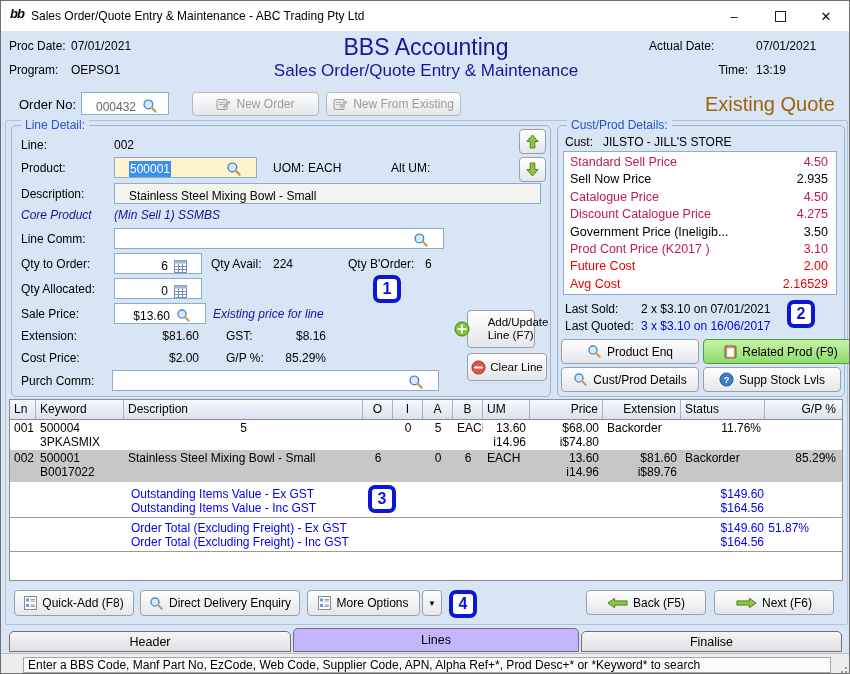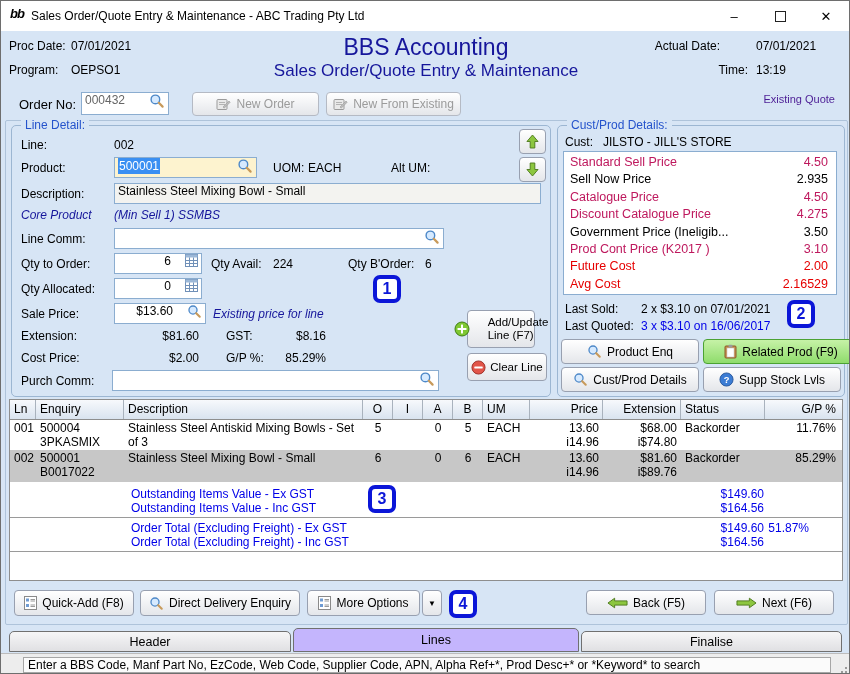--- a/index.html
+++ b/index.html
@@ -95,7 +95,7 @@
 <div class="abs b navy" style="left:0;top:33px;width:850px;text-align:center;font-size:23px">BBS Accounting</div>
 <div class="abs b navy" style="left:0;top:60px;width:850px;text-align:center;font-size:17px">Sales Order/Quote Entry &amp; Maintenance</div>
 
-<div class="abs b" style="left:592px;top:38px;width:127px;text-align:right">Actual Date:</div>
+<div class="abs b" style="left:648px;top:38px;width:127px;text-align:left">Actual Date:</div>
 <div class="abs" style="left:755px;top:38px">07/01/2021</div>
 <div class="abs b" style="left:620px;top:62px;width:127px;text-align:right">Time:</div>
 <div class="abs" style="left:755px;top:62px">13:19</div>

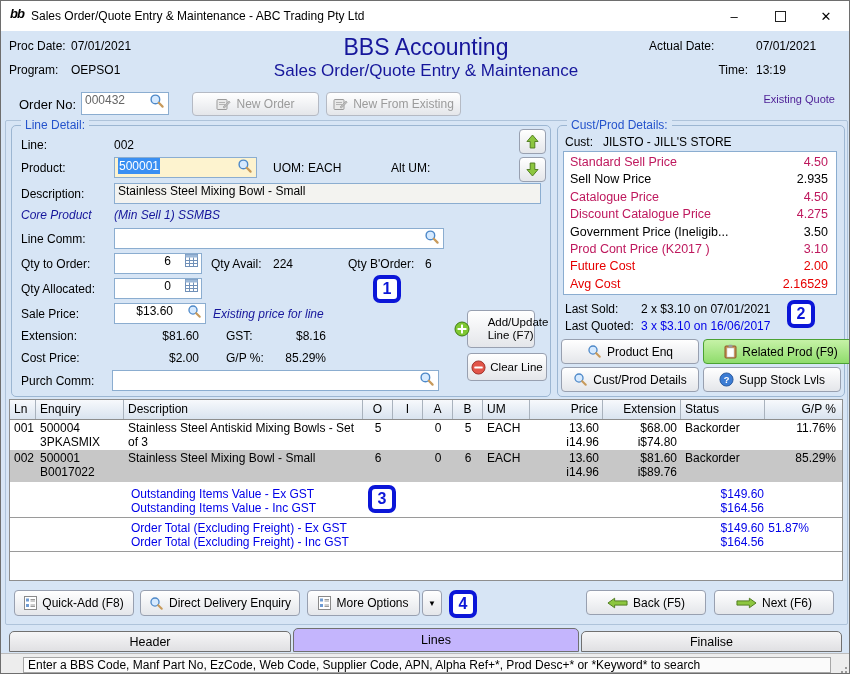--- a/index.html
+++ b/index.html
@@ -21,8 +21,8 @@
   .gbox{position:absolute;border:1px solid #9cb6d2;border-radius:5px}
   .legend{position:absolute;top:-8px;left:9px;background:#d7e5f5;padding:0 4px;color:#2553cc;font-size:12px}
   
-  .inp{position:absolute;background:#fff;border:1px solid #8badd0;display:flex;align-items:flex-start;
-       padding:0 3px;height:21px;box-sizing:border-box;gap:14px}
+  .inp{position:absolute;background:#fff;border:1px solid #8badd0;display:flex;align-items:flex-end;
+       padding:0 14px;height:21px;box-sizing:border-box;gap:6px}
   .inp .grow{flex:1}
   .ro{background:#f3f3f0}
   .focus{background:#fdf3cf}

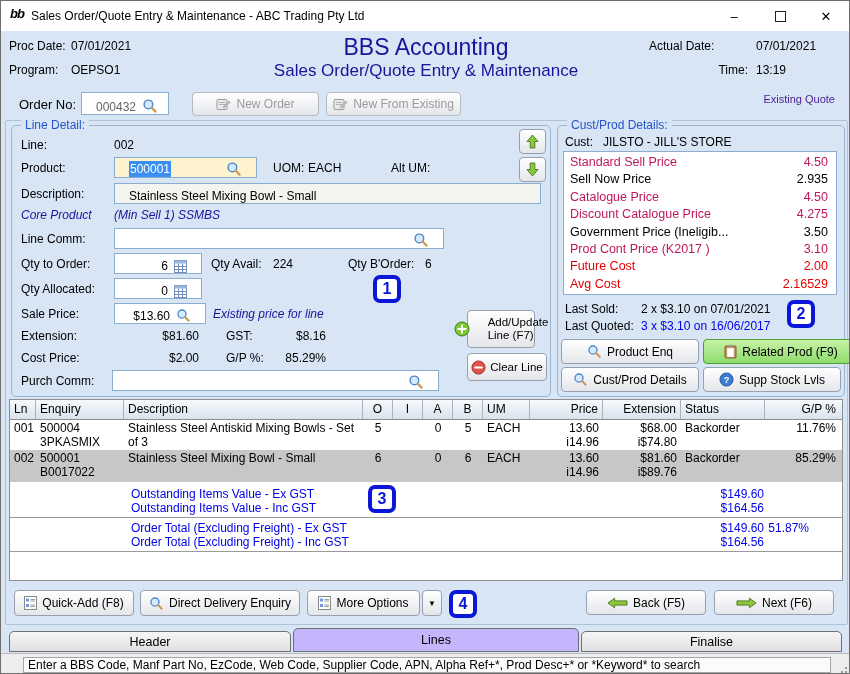--- a/index.html
+++ b/index.html
@@ -126,7 +126,7 @@
     </svg>
   <span>New From Existing</span>
 </div>
-<div class="abs b" style="right:14px;top:92px;font-size:11px;color:#4c1d95">Existing Quote</div>
+<div class="abs b" style="right:14px;top:92px;font-size:20px;color:#a16207">Existing Quote</div>
 
 <div class="panel"></div>
 

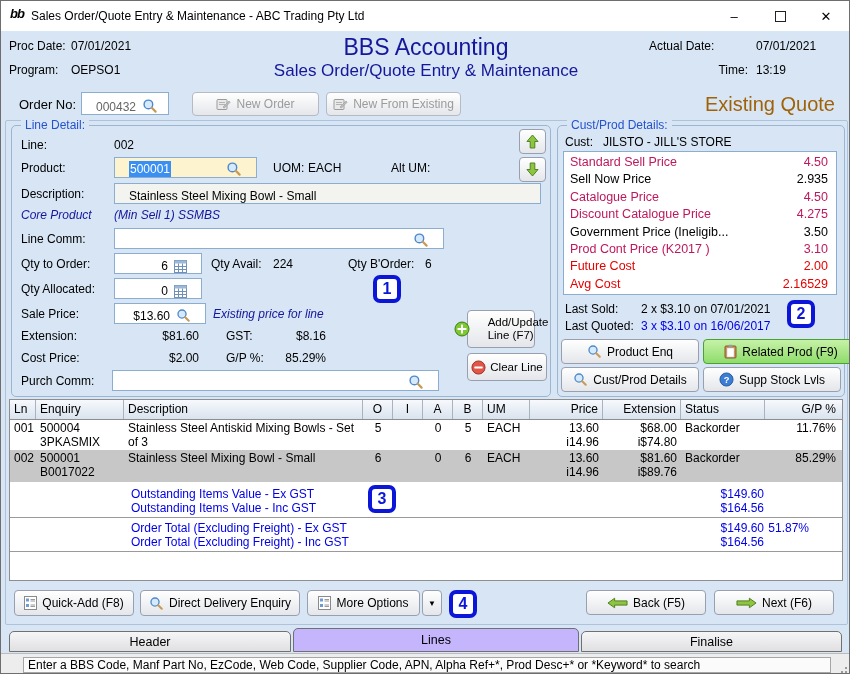--- a/index.html
+++ b/index.html
@@ -343,7 +343,7 @@
 <div class="tbl">
   <div class="grid thead">
     <div class="c">Ln</div>
-    <div class="c">Enquiry</div>
+    <div class="c">Keyword</div>
     <div class="c">Description</div>
     <div class="c ctr">O</div>
     <div class="c ctr">I</div>

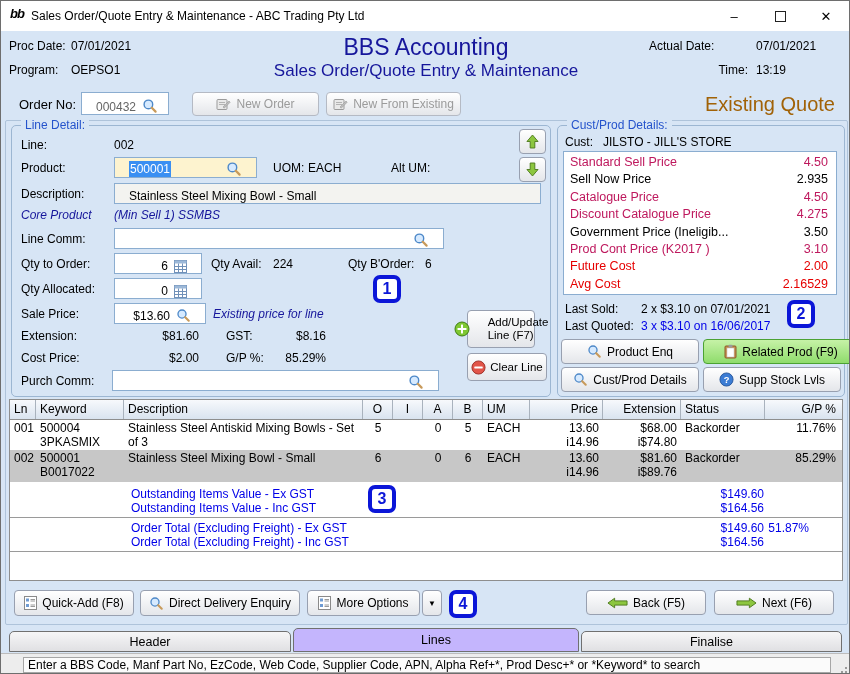--- a/index.html
+++ b/index.html
@@ -362,7 +362,6 @@
         <div>500004</div>
         <div>3PKASMIX</div>
       </div>
-    <div class="c">Stainless Steel Antiskid Mixing Bowls - Set of 3</div>
     <div class="c ctr">5</div>
     <div class="c ctr"></div>
     <div class="c ctr">0</div>

